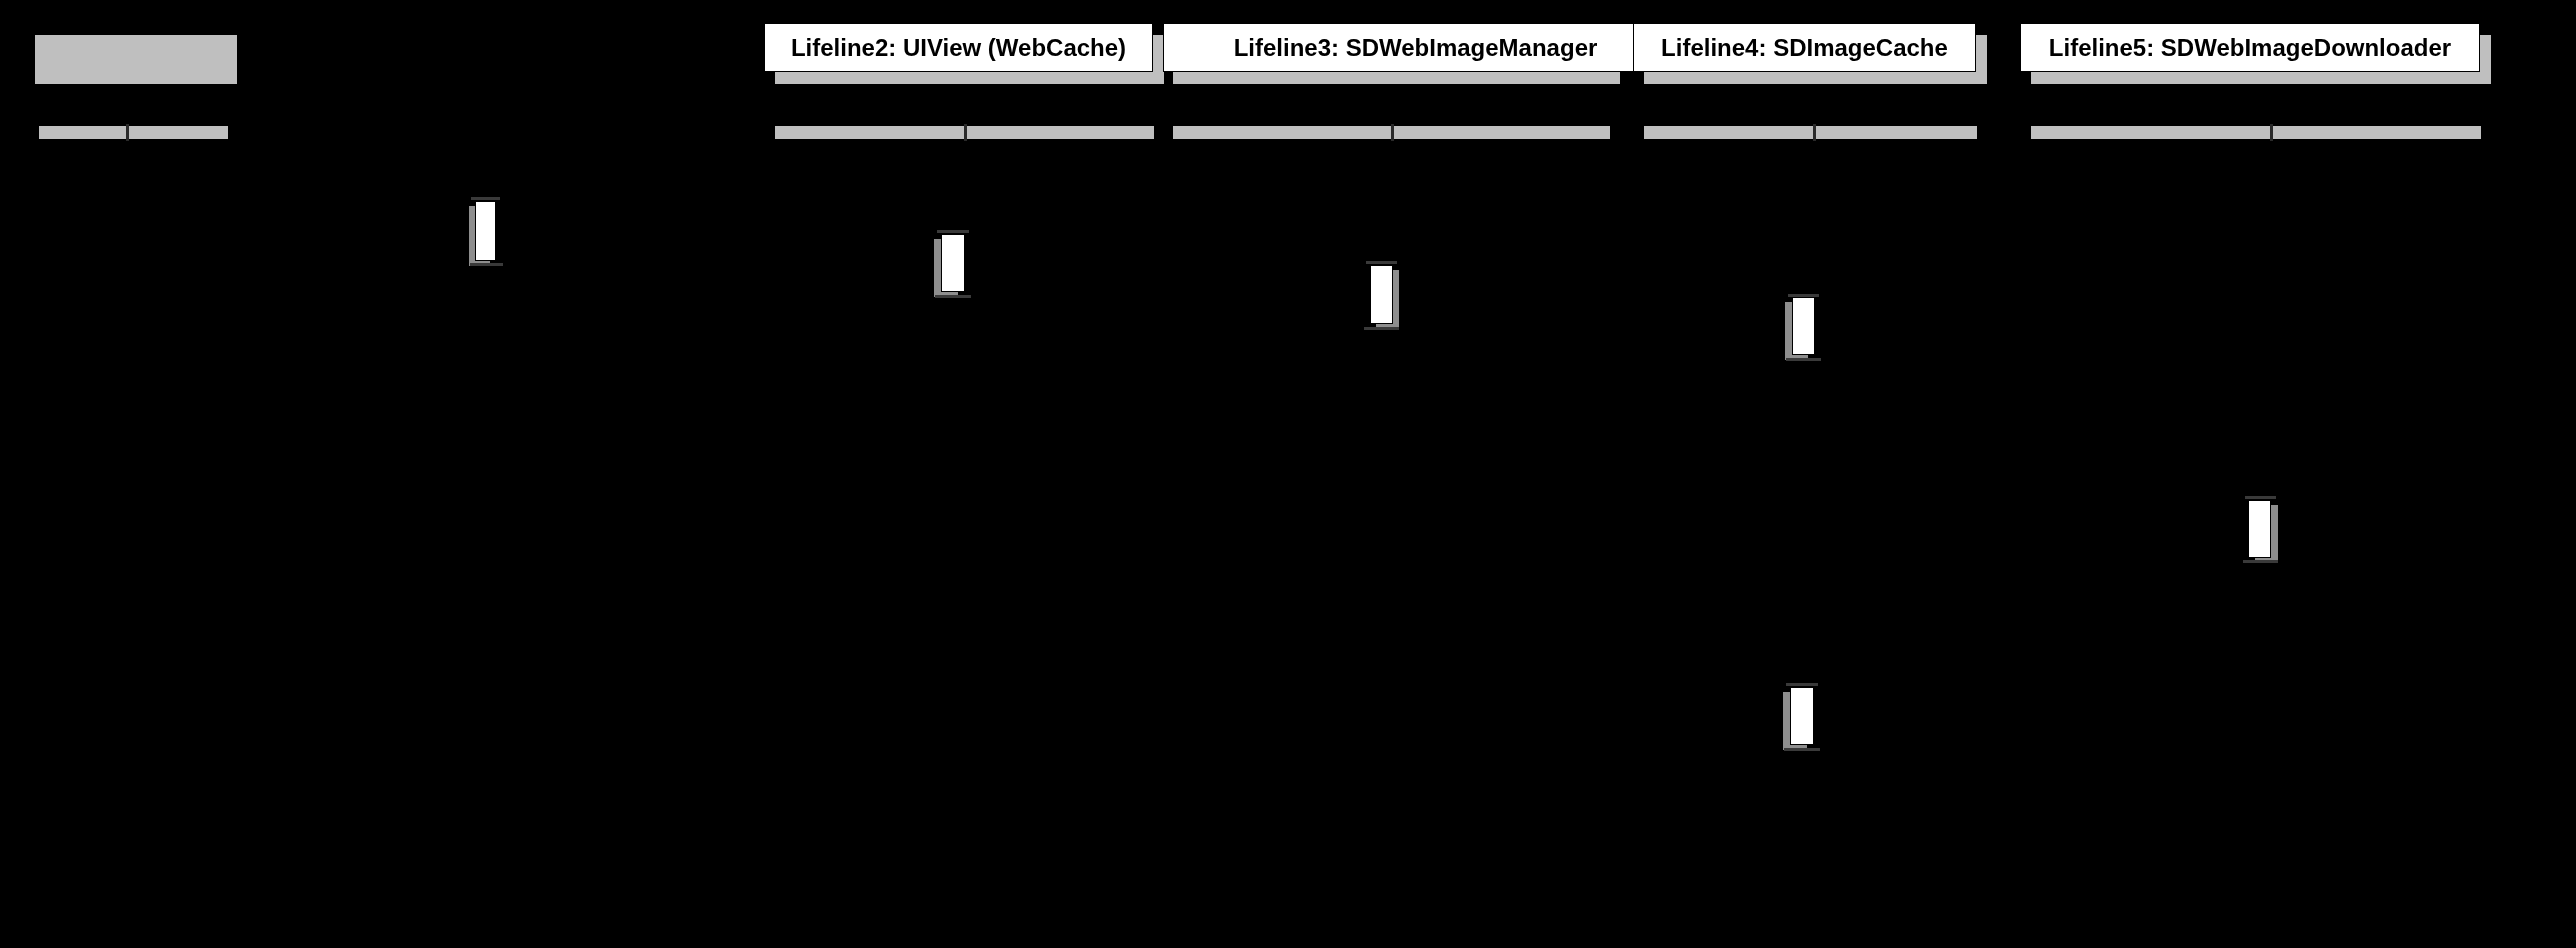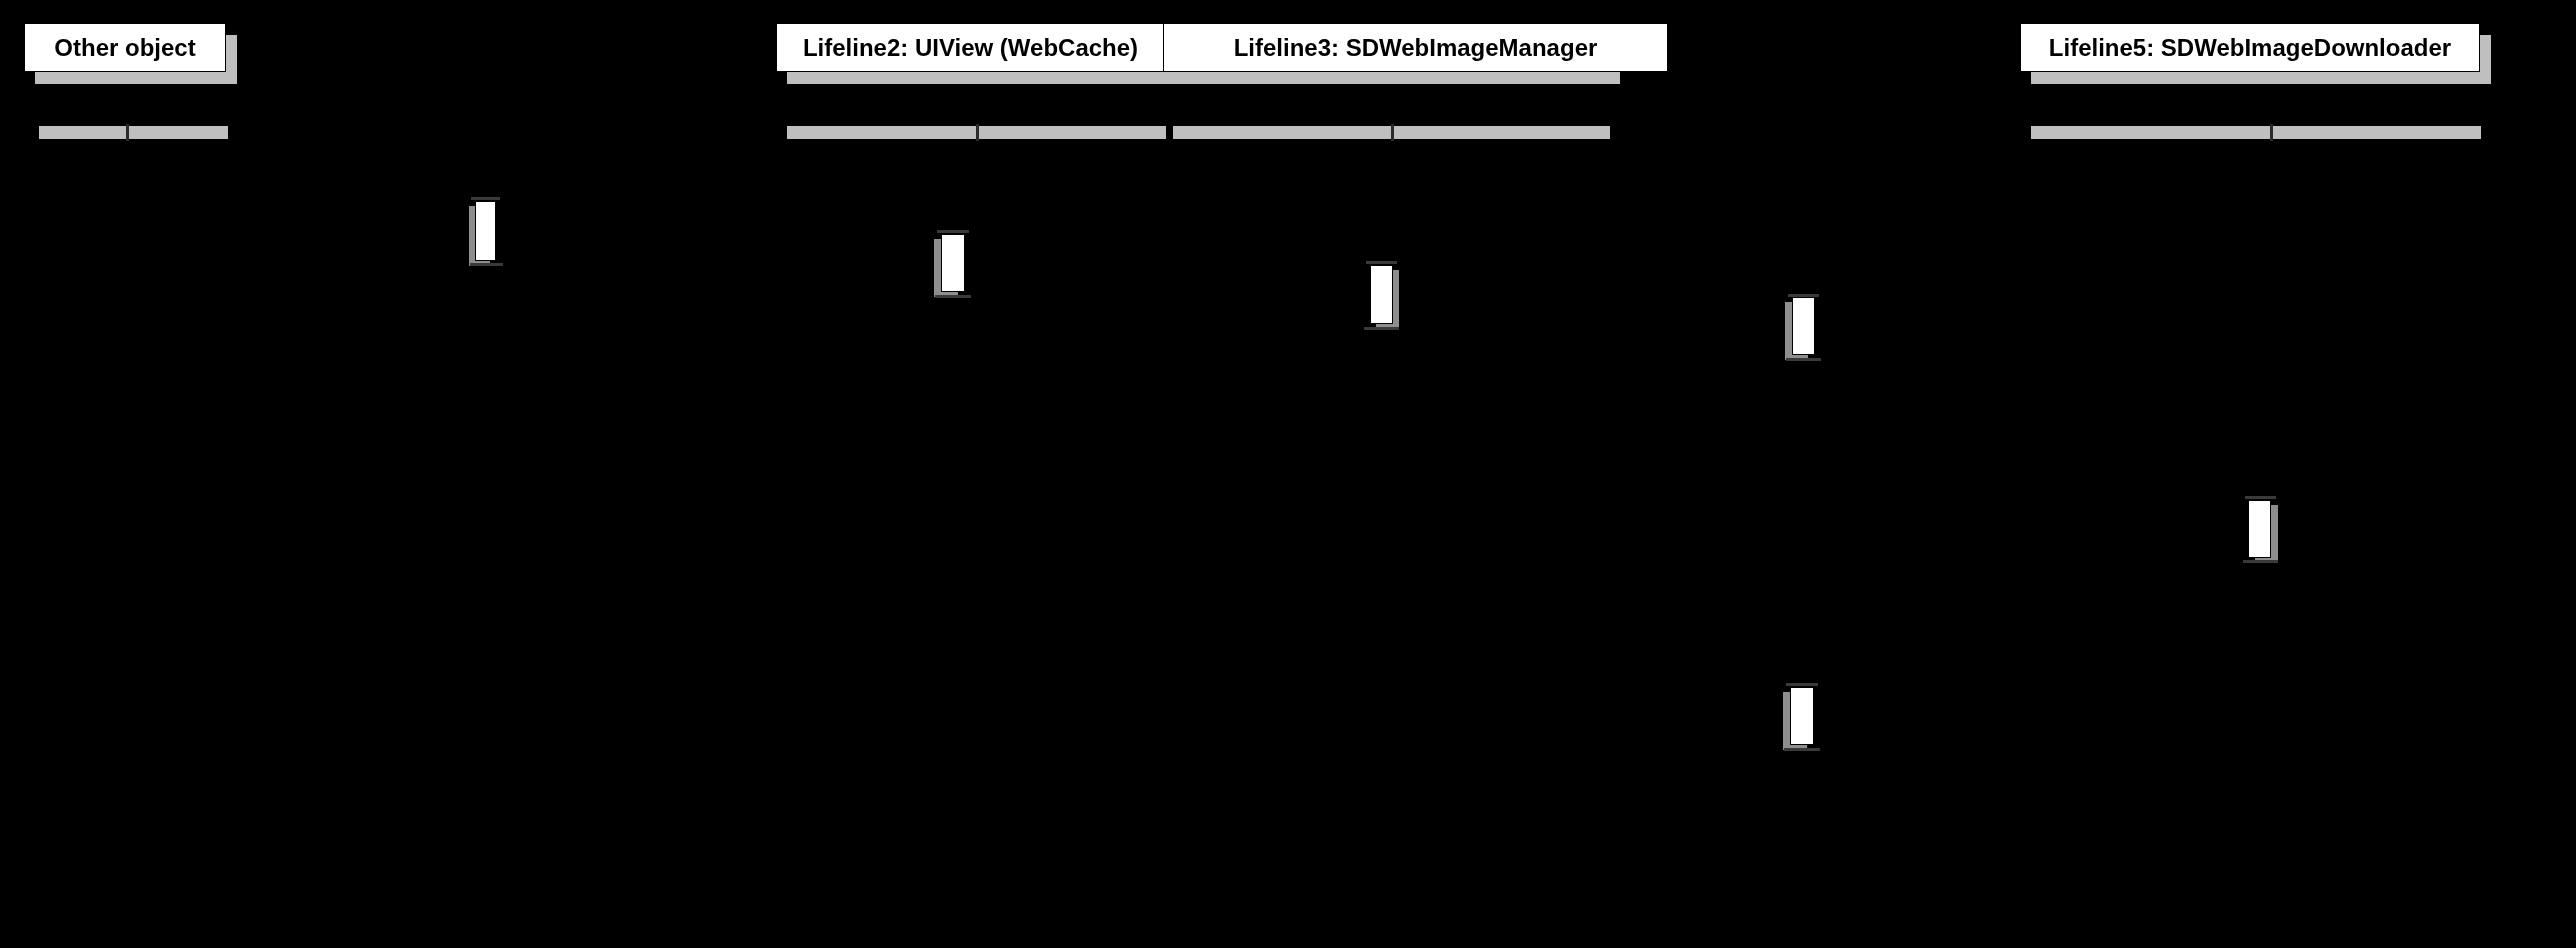--- a/index.html
+++ b/index.html
@@ -88,9 +88,6 @@
 <div id="canvas">
     <div class="lifeline-group" style="left: 0px; width: 2576px;">
       <div class="lifeline-shadow" style="left: 35px; top: 35px; width: 202px; height: 49px;"></div>
-      <div class="lifeline-box" style="left: 24px; top: 23px; width: 202px; height: 49px;">
-        <span class="lifeline-label">Other object</span>
-      </div>
       <div class="lifeline-underbar" style="left: 39px; top: 126px; width: 189px;"></div>
       <div class="lifeline-tick" style="left: 126px; top: 124px; height: 16.5px;"></div>
     </div>

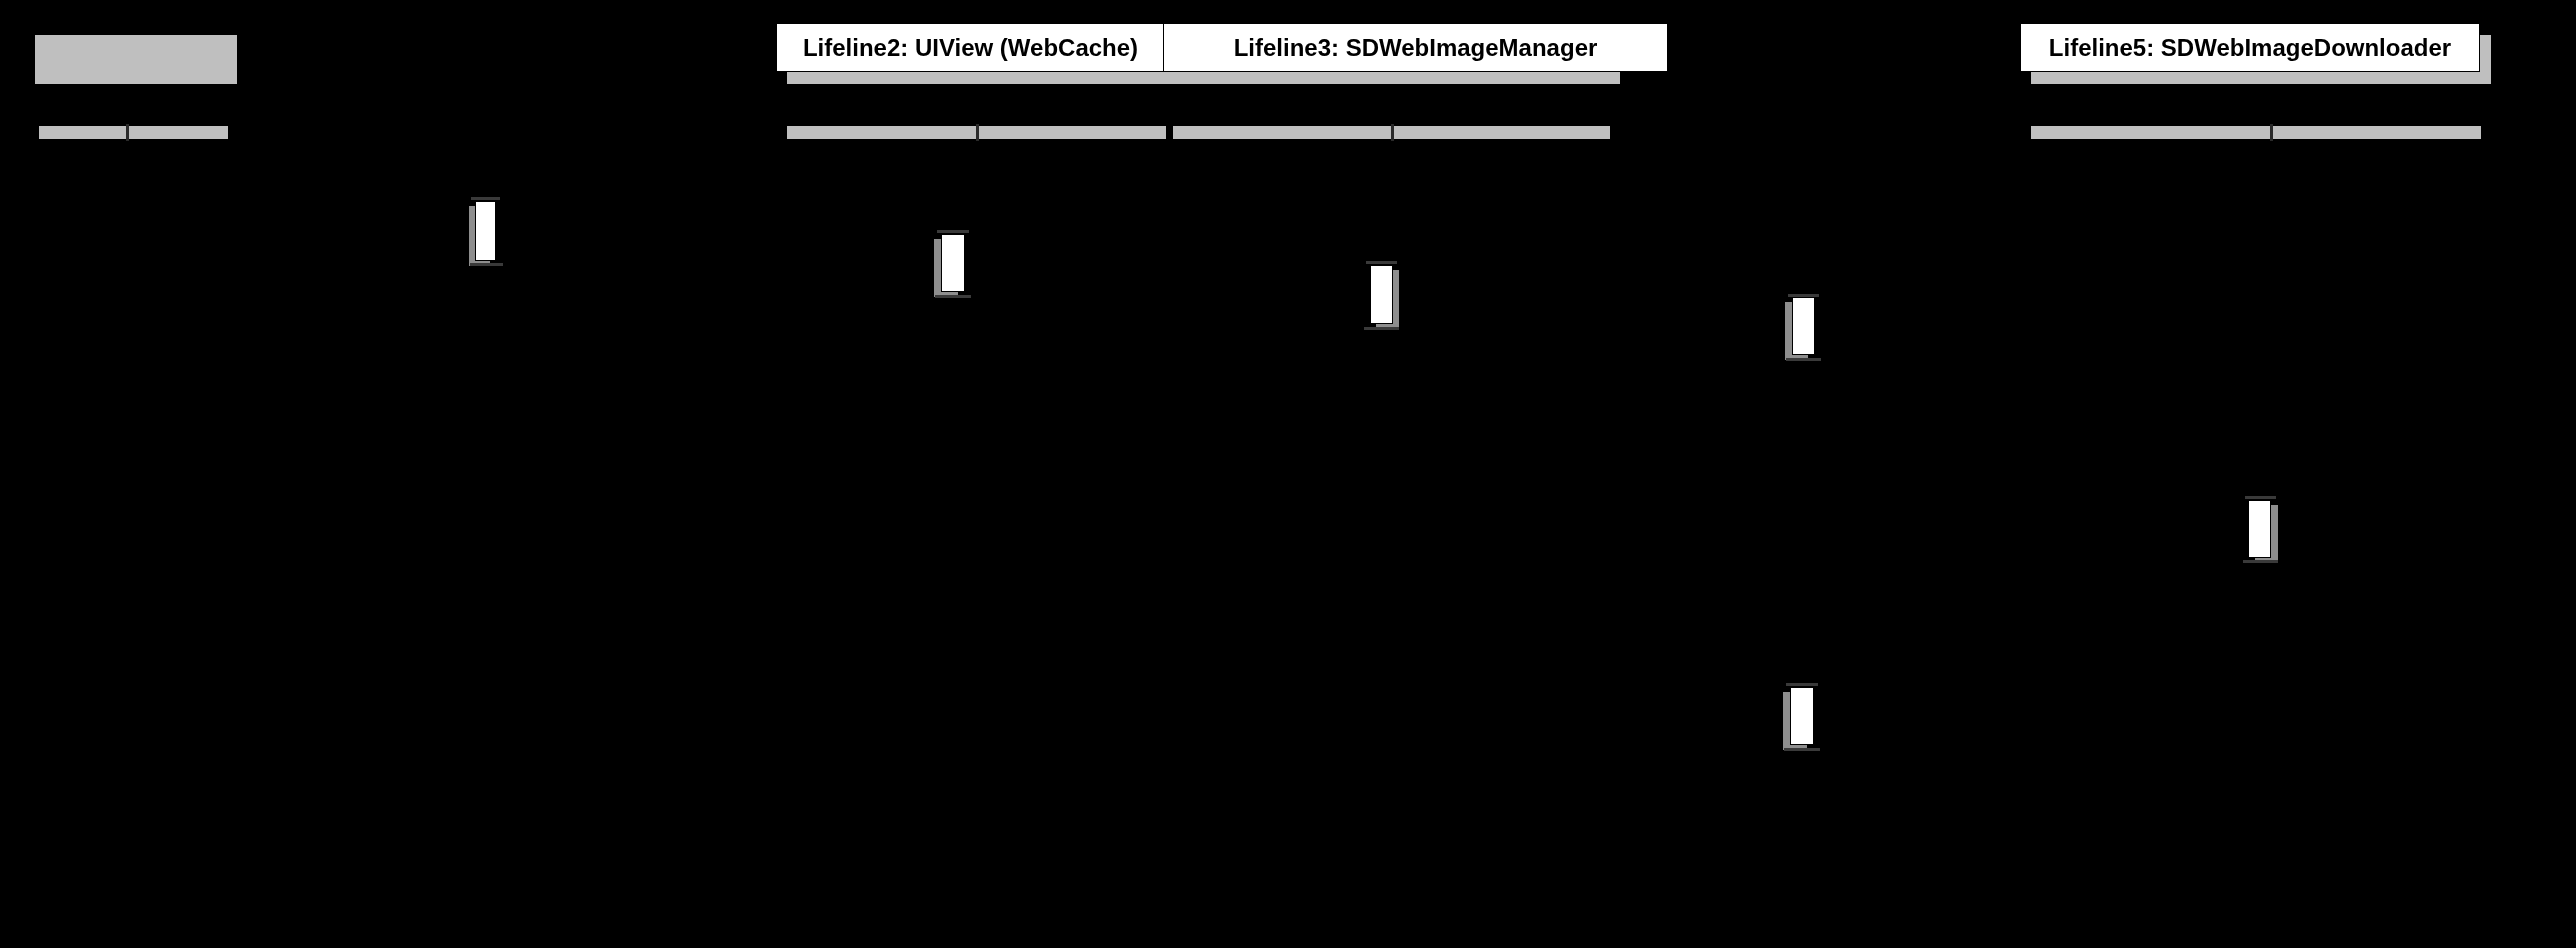--- a/index.html
+++ b/index.html
@@ -91,7 +91,7 @@
       <div class="lifeline-underbar" style="left: 39px; top: 126px; width: 189px;"></div>
       <div class="lifeline-tick" style="left: 126px; top: 124px; height: 16.5px;"></div>
     </div>
-    <div class="lifeline-group" style="left: 12px; width: 2268px;">
+    <div class="lifeline-group" style="left: 0px; width: 2268px;">
       <div class="lifeline-shadow" style="left: 775px; top: 35px; width: 389px; height: 49px;"></div>
       <div class="lifeline-box" style="left: 764px; top: 23px; width: 389px; height: 49px;">
         <span class="lifeline-label">Lifeline2: UIView (WebCache)</span>

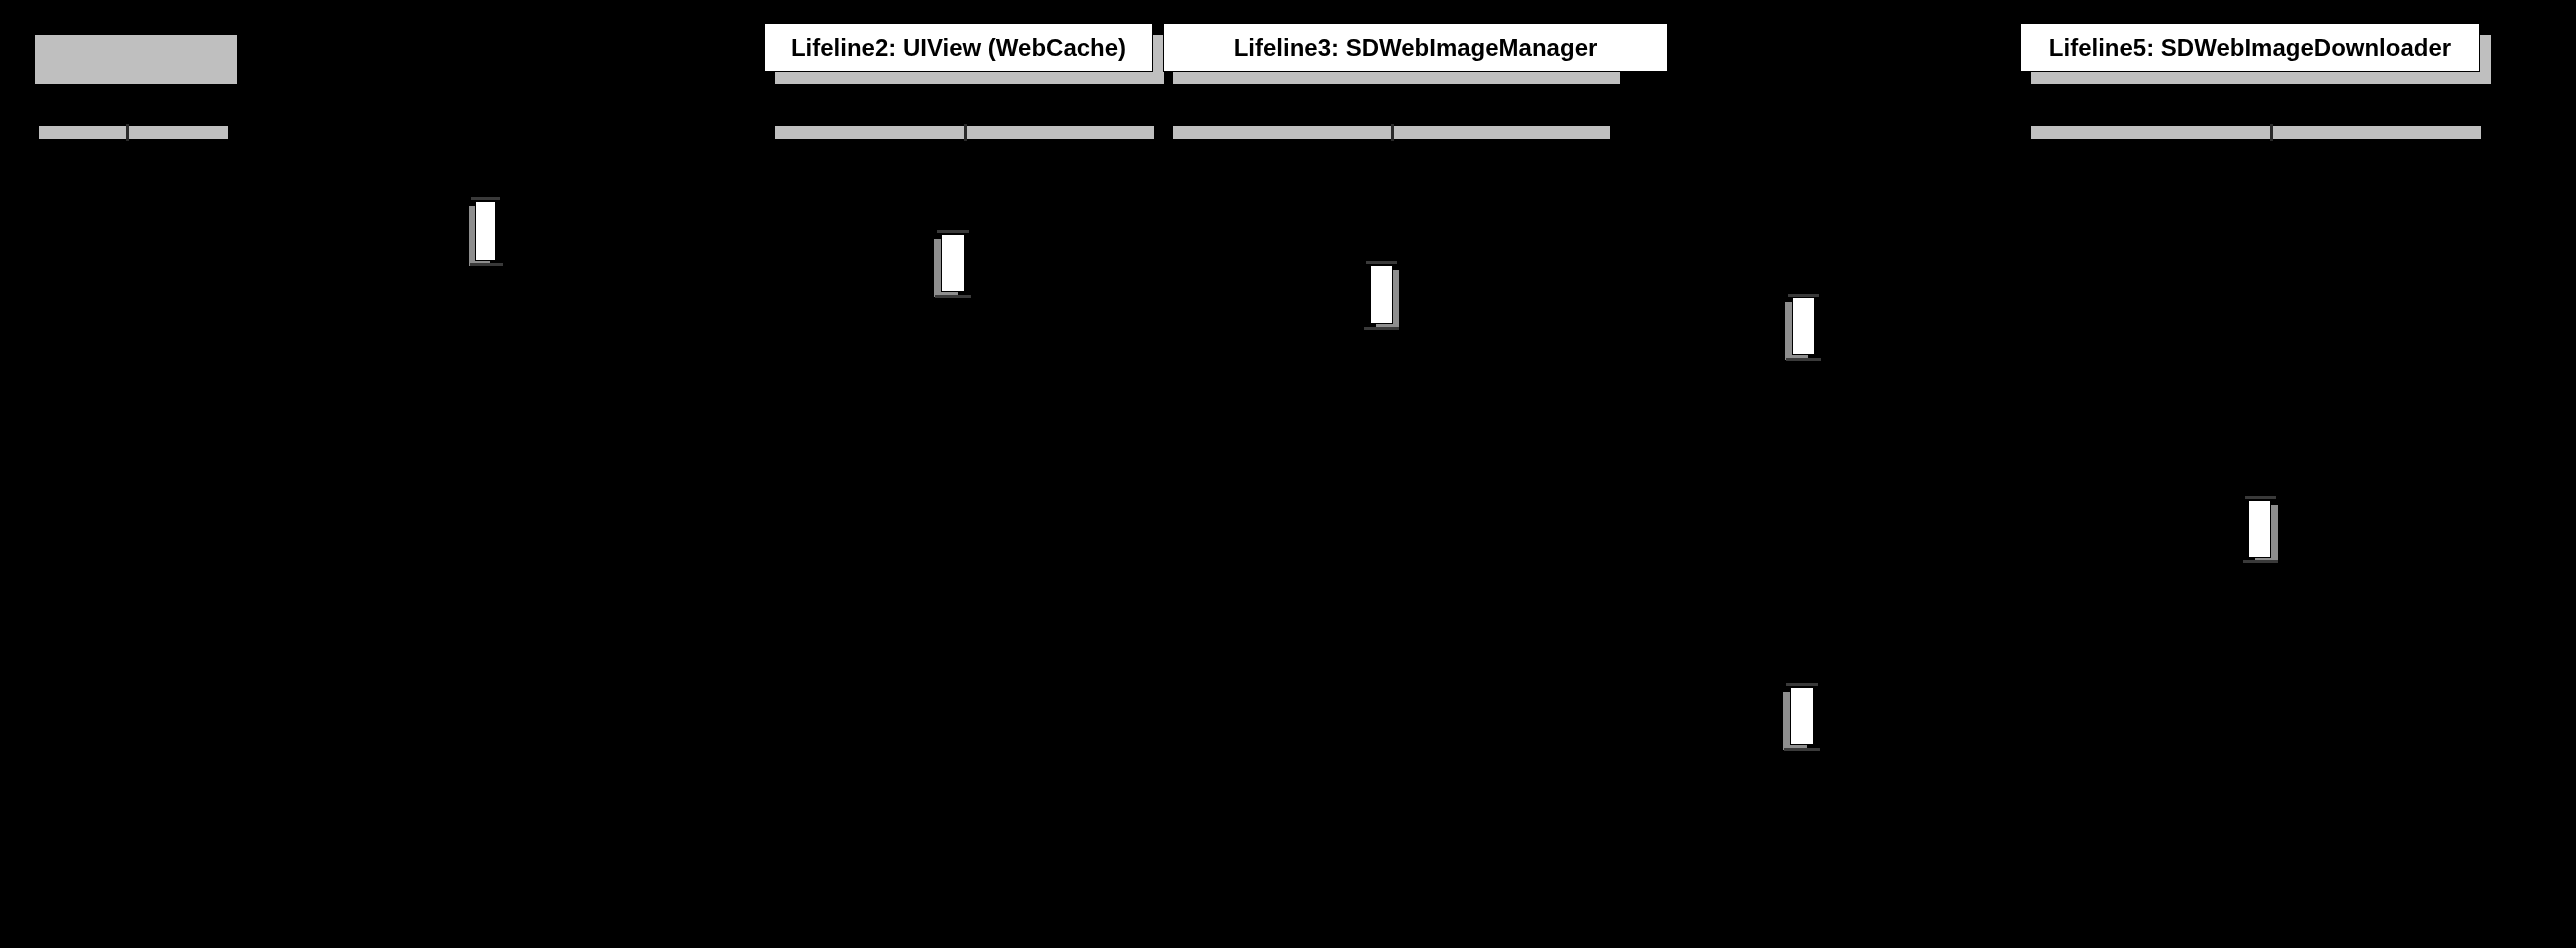--- a/index.html
+++ b/index.html
@@ -108,6 +108,14 @@
       <div class="lifeline-tick" style="left: 1391px; top: 124px; height: 16.5px;"></div>
     </div>
     <div class="lifeline-group" style="left: 0px; width: 2576px;">
+      <div class="lifeline-shadow" style="left: 1644px; top: 35px; width: 343px; height: 49px;"></div>
+      <div class="lifeline-box" style="left: 1633px; top: 23px; width: 343px; height: 49px;">
+        <span class="lifeline-label">Lifeline4: SDImageCache</span>
+      </div>
+      <div class="lifeline-underbar" style="left: 1644px; top: 126px; width: 333px;"></div>
+      <div class="lifeline-tick" style="left: 1813px; top: 124px; height: 16.5px;"></div>
+    </div>
+    <div class="lifeline-group" style="left: 0px; width: 2576px;">
       <div class="lifeline-shadow" style="left: 2031px; top: 35px; width: 460px; height: 49px;"></div>
       <div class="lifeline-box" style="left: 2020px; top: 23px; width: 460px; height: 49px;">
         <span class="lifeline-label">Lifeline5: SDWebImageDownloader</span>

